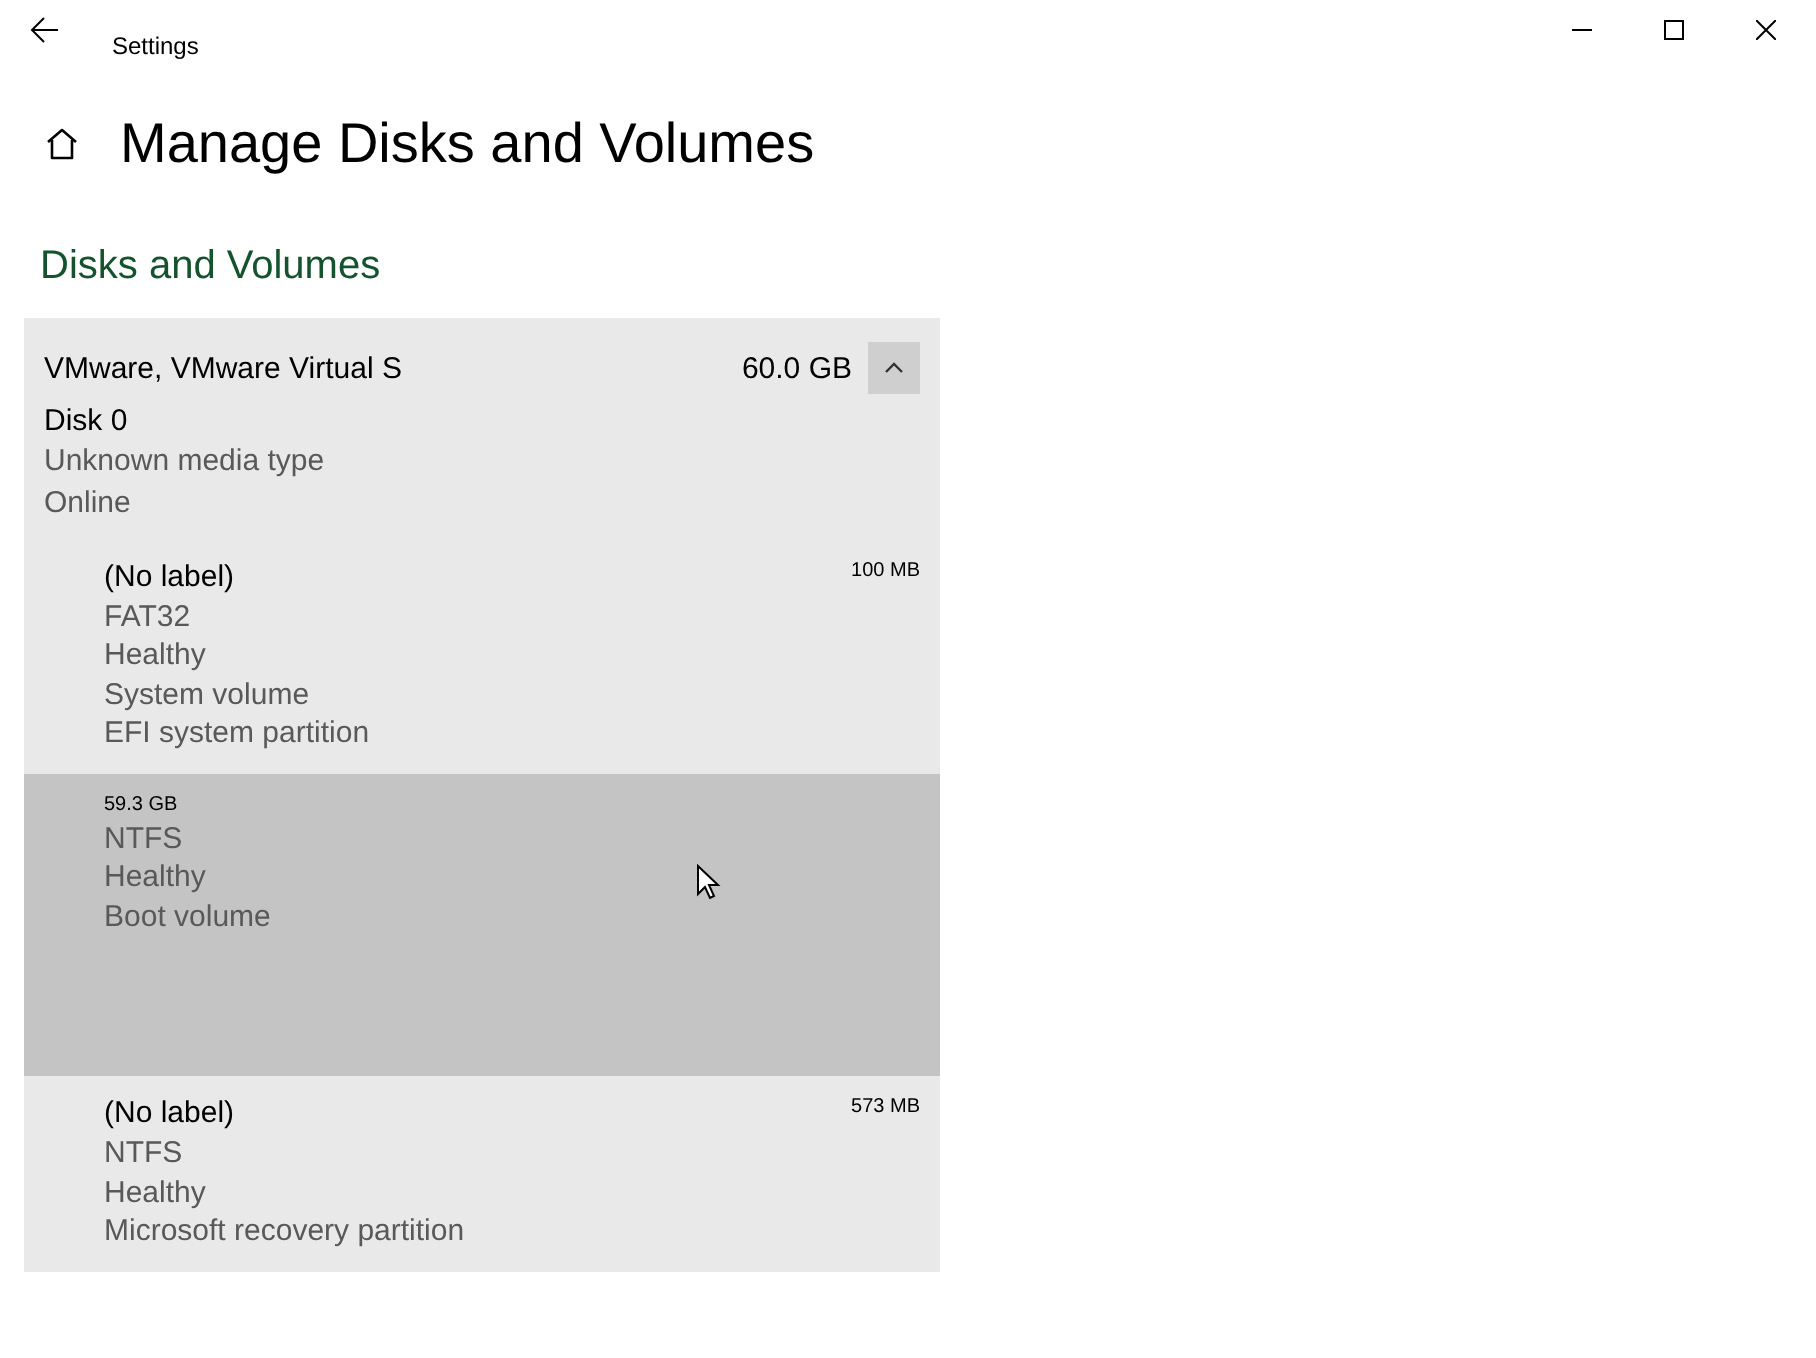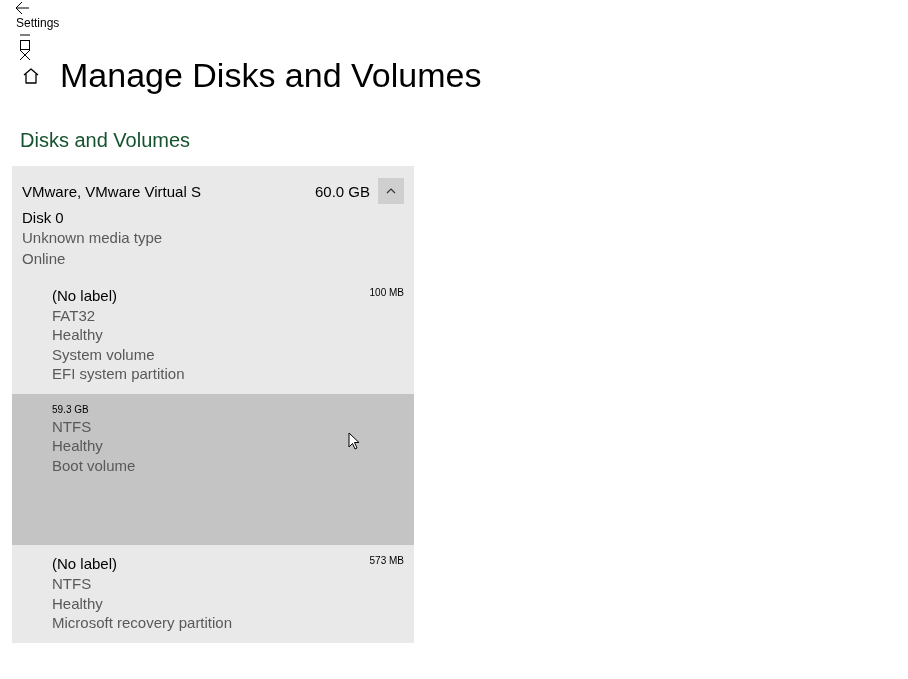--- a/index.html
+++ b/index.html
@@ -5,7 +5,7 @@
 * { margin: 0; padding: 0; box-sizing: border-box; font-family: "Segoe UI", sans-serif; }
 body { background: #fff; width: 908px; height: 679px; overflow: hidden; position: relative; }
 
-.titlebar { display: flex; align-items: flex-start; height: 30px; padding: 0 2px; flex-direction: column; }
+.titlebar { display: flex; align-items: flex-end; height: 30px; padding: 0 2px; }
 .tb-back { width: 40px; height: 30px; display: flex; align-items: center; justify-content: center; }
 .tb-title { font-size: 12px; margin-left: 14px; color: #000; }
 .tb-spacer { flex: 1; }

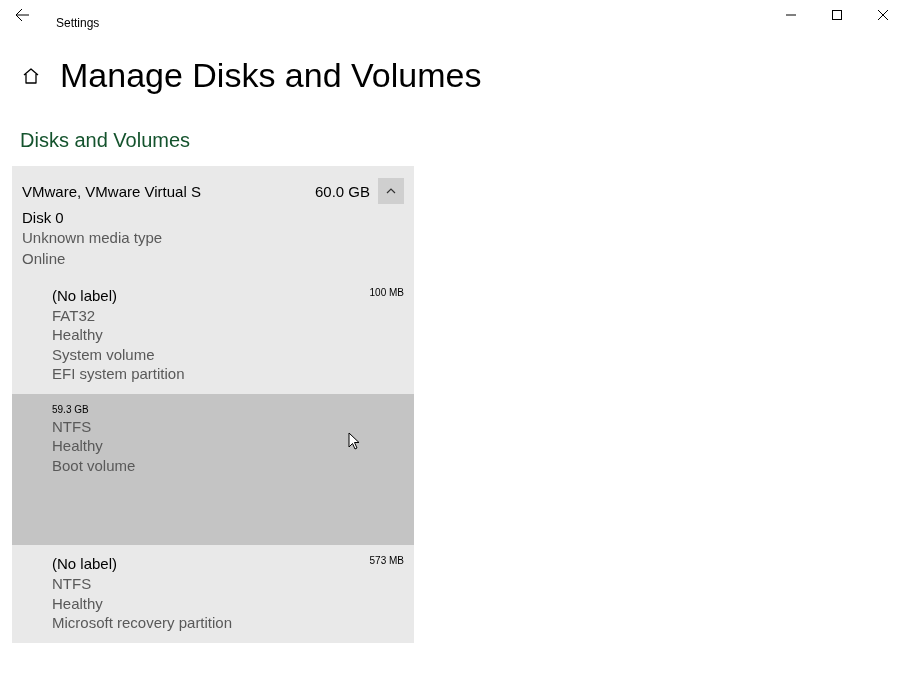--- a/index.html
+++ b/index.html
@@ -13,7 +13,7 @@
 
 .header { display: flex; align-items: center; padding: 26px 20px 0 20px; }
 .header-home { width: 22px; height: 22px; display: flex; align-items: center; justify-content: center; margin-right: 18px; }
-.header-title { font-size: 34px; font-weight: 400; color: #000; }
+.header-title { font-size: 28px; font-weight: 400; color: #000; }
 
 .subheading { font-size: 20px; font-weight: 400; color: #14532d; margin: 34px 0 14px 20px; }
 

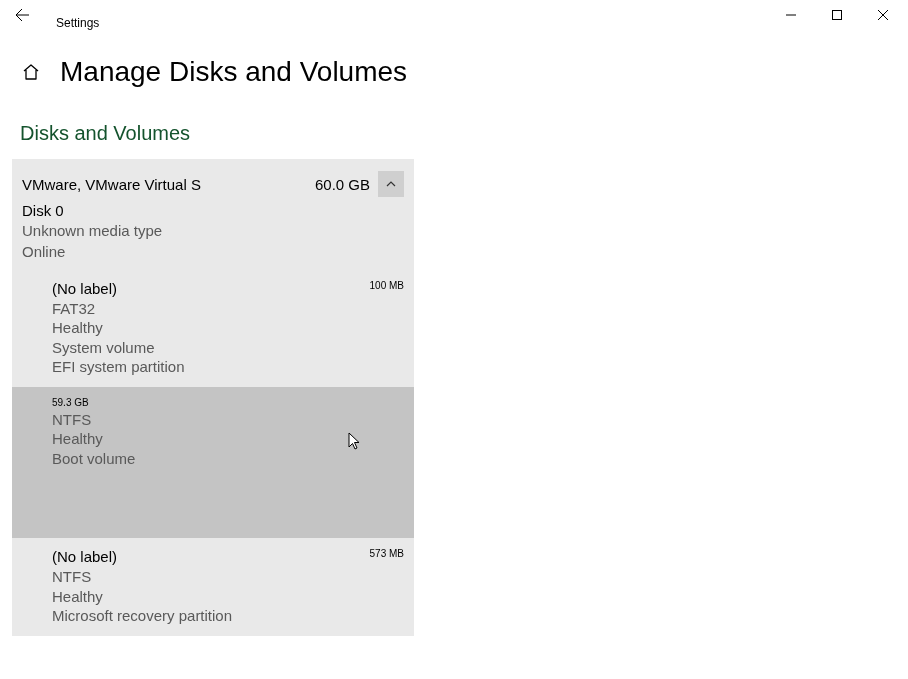--- a/index.html
+++ b/index.html
@@ -17,7 +17,7 @@
 
 .subheading { font-size: 20px; font-weight: 400; color: #14532d; margin: 34px 0 14px 20px; }
 
-.panel { width: 402px; margin-left: 12px; background: #e9e9e9; padding: 0; }
+.panel { width: 458px; margin-left: 12px; background: #e9e9e9; padding: 0; }
 .disk-header { padding: 12px 10px 8px 10px; position: relative; }
 .disk-top { display: flex; align-items: center; }
 .disk-name { font-size: 15px; color: #000; flex: 1; }

